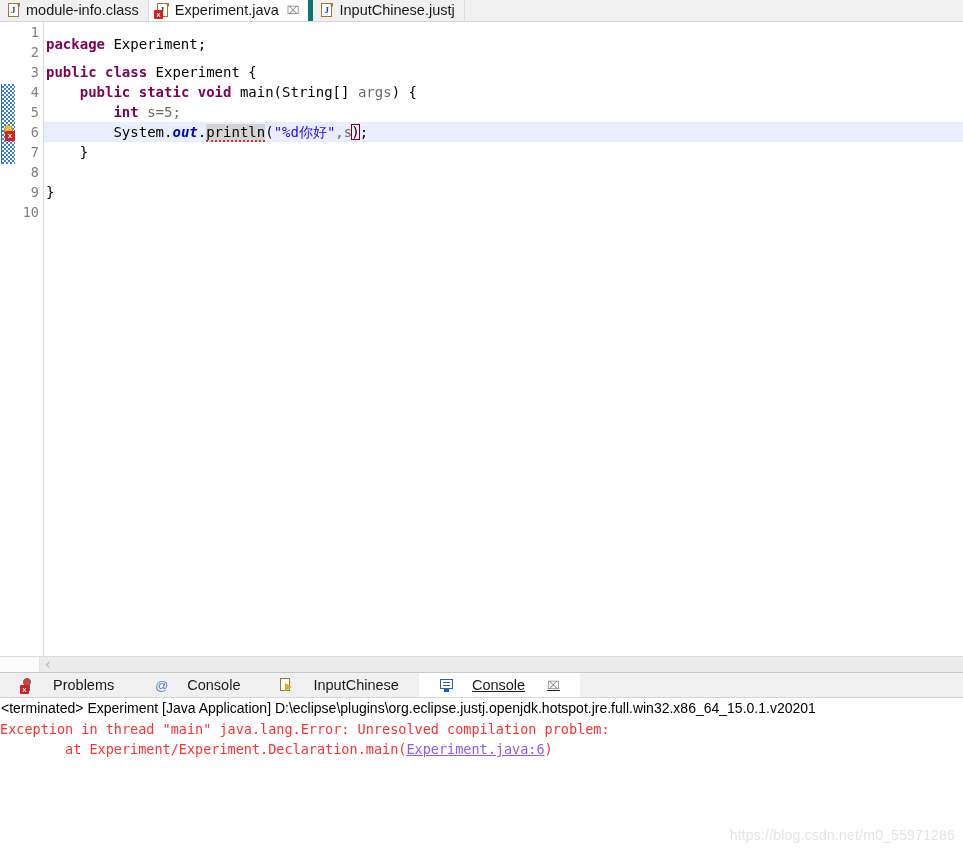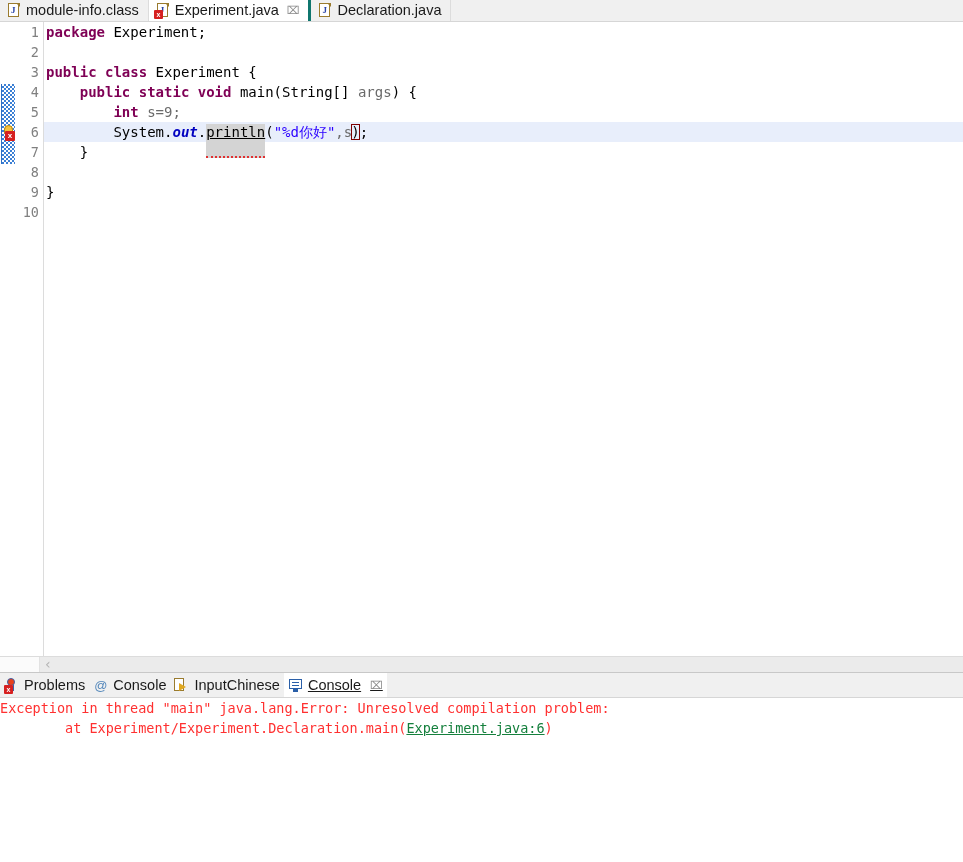--- a/index.html
+++ b/index.html
@@ -40,7 +40,7 @@
   }
   .tab.active {
     background: #ffffff;
-    border-right: 3px solid #0f766e;
+    border-right: 5px solid #0f766e;
   }
   .tab-label { line-height: 1; }
   .tab-close {

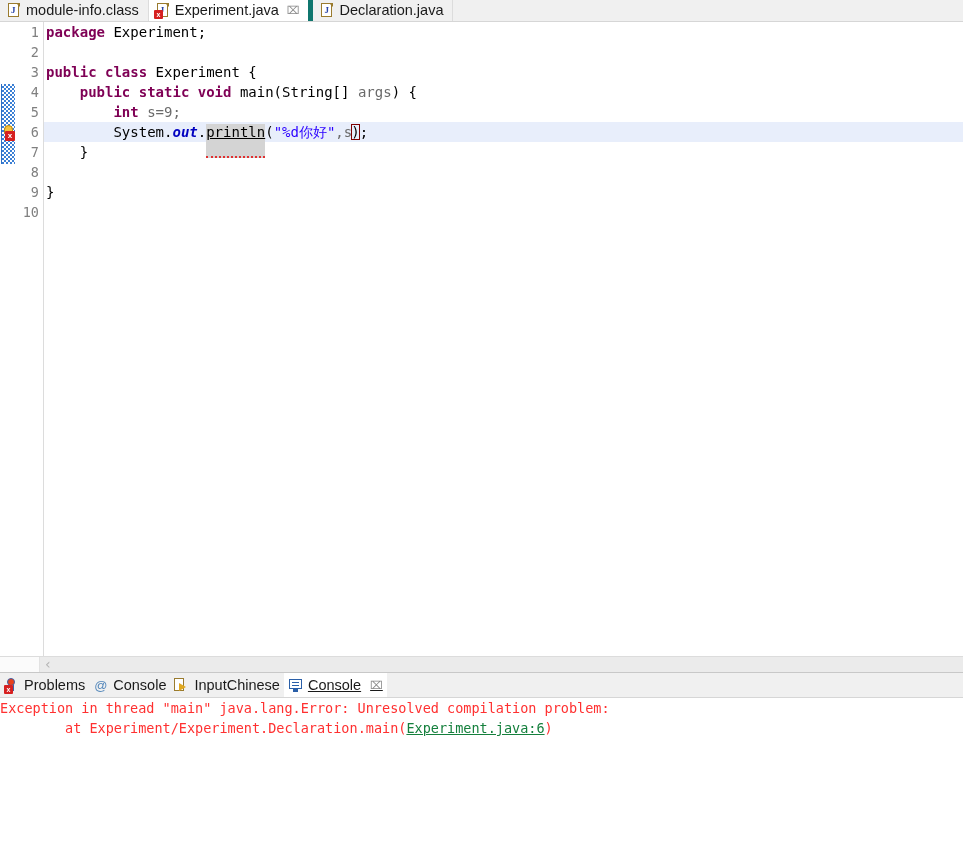--- a/index.html
+++ b/index.html
@@ -417,7 +417,7 @@
         <span class="fold"></span>
         <span class="jmark">J</span>
     </span>
-    <span class="tab-label">Declaration.java</span>
+    <span class="tab-label">InputChinese.justj</span>
   </div>
 
   <div class="tabbar-filler"></div>

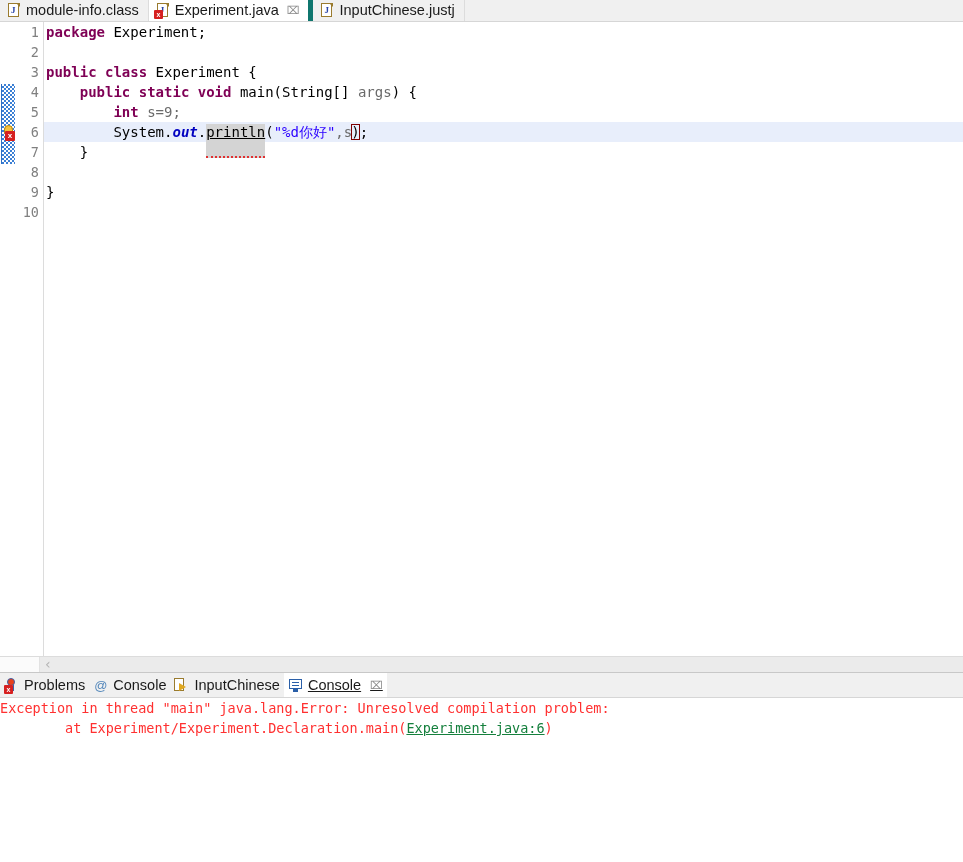--- a/index.html
+++ b/index.html
@@ -451,7 +451,7 @@
 
     <div class="hl-row" style="top:100px;"></div>
 
-    <div class="code-line" style="top:0px; left:2px;"><span class="kw">package</span><span class="plain"> Experiment;</span></div>
+    <div class="code-line" style="top:12px; left:2px;"><span class="kw">package</span><span class="plain"> Experiment;</span></div>
 
     <div class="code-line" style="top:20px; left:2px;"></div>
 

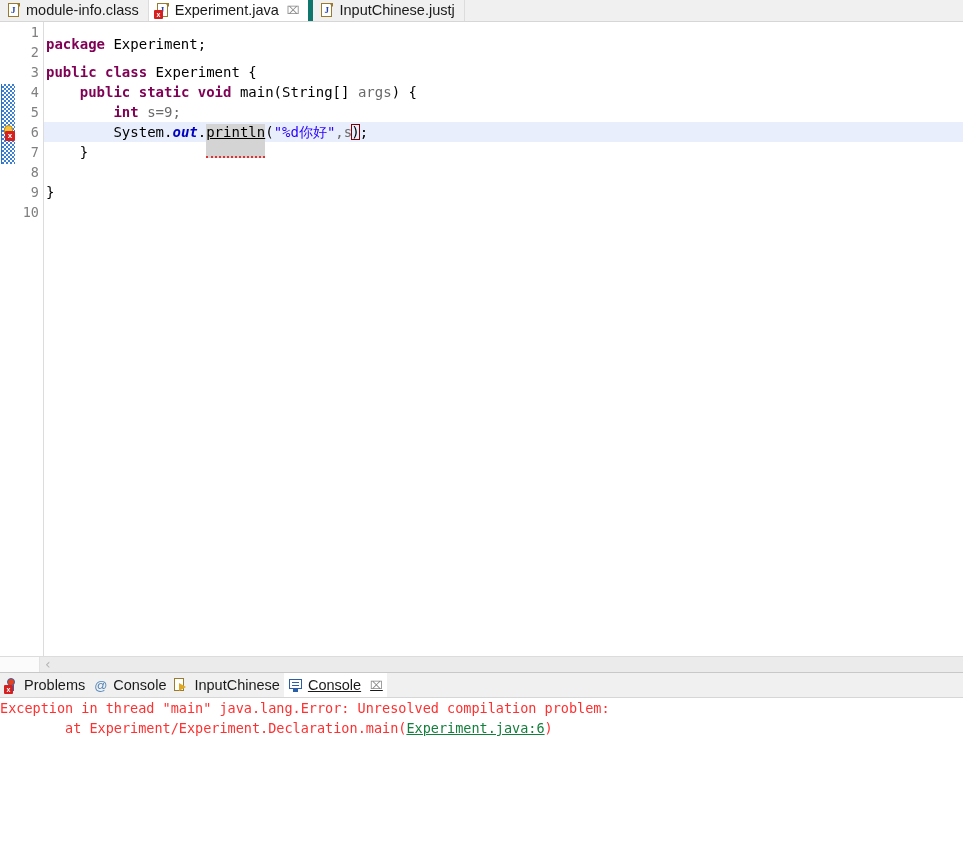--- a/index.html
+++ b/index.html
@@ -459,7 +459,7 @@
 
     <div class="code-line" style="top:40px; left:2px;"><span class="kw">public</span><span class="plain"> </span><span class="kw">class</span><span class="plain"> Experiment {</span></div>
 
-    <div class="code-line" style="top:80px; left:2px;"><span class="plain">        </span><span class="kw">int</span><span class="param"> s=9;</span></div>
+    <div class="code-line" style="top:80px; left:2px;"><span class="plain">        </span><span class="kw">int</span><span class="param"> s=5;</span></div>
 
     <div class="code-line" style="top:100px; left:2px;"><span class="plain">        </span><span class="plain">System.</span><span class="fld">out</span><span class="plain">.</span><span class="mname squiggle">println</span><span class="plain">(</span><span class="str">"%d你好"</span><span class="param">,s</span><span class="caret"></span><span class="plain brkmatch">)</span><span class="plain">;</span></div>
 

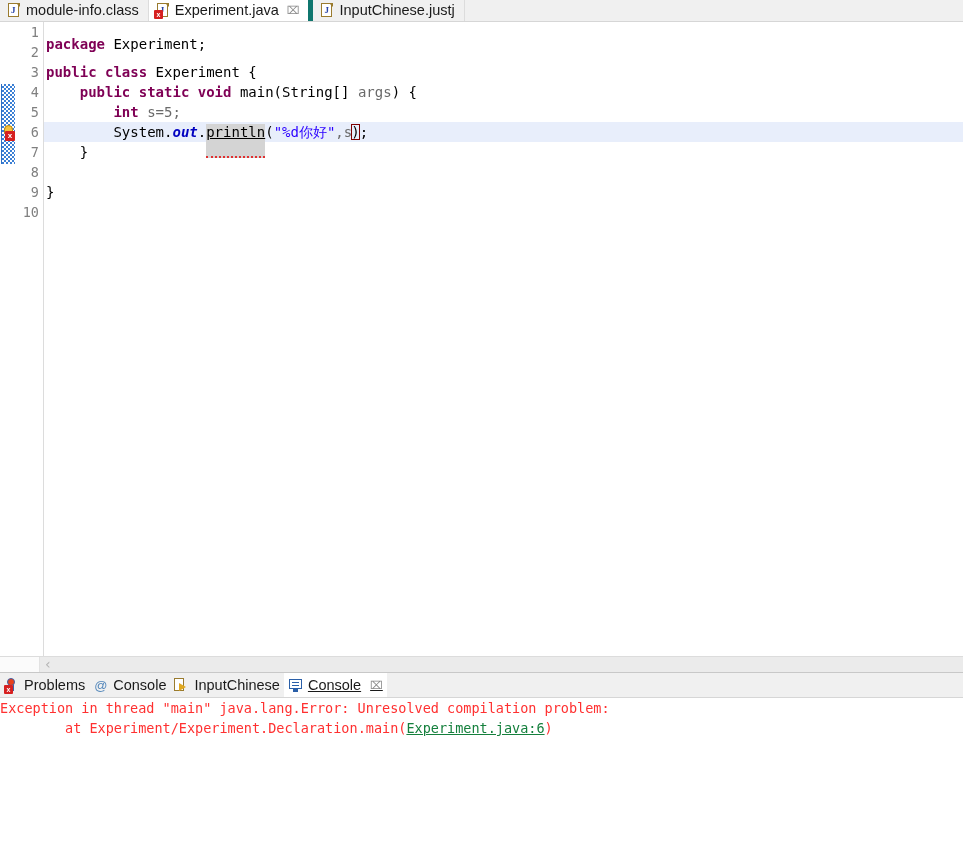--- a/index.html
+++ b/index.html
@@ -212,8 +212,7 @@
   }
   .squiggle {
     border-bottom: 2px dotted #e03030;
-    padding-bottom: 16px;
-    text-decoration: underline;
+    padding-bottom: 0px;
   }
   .brkmatch {
     outline: 1px solid #7f0000;

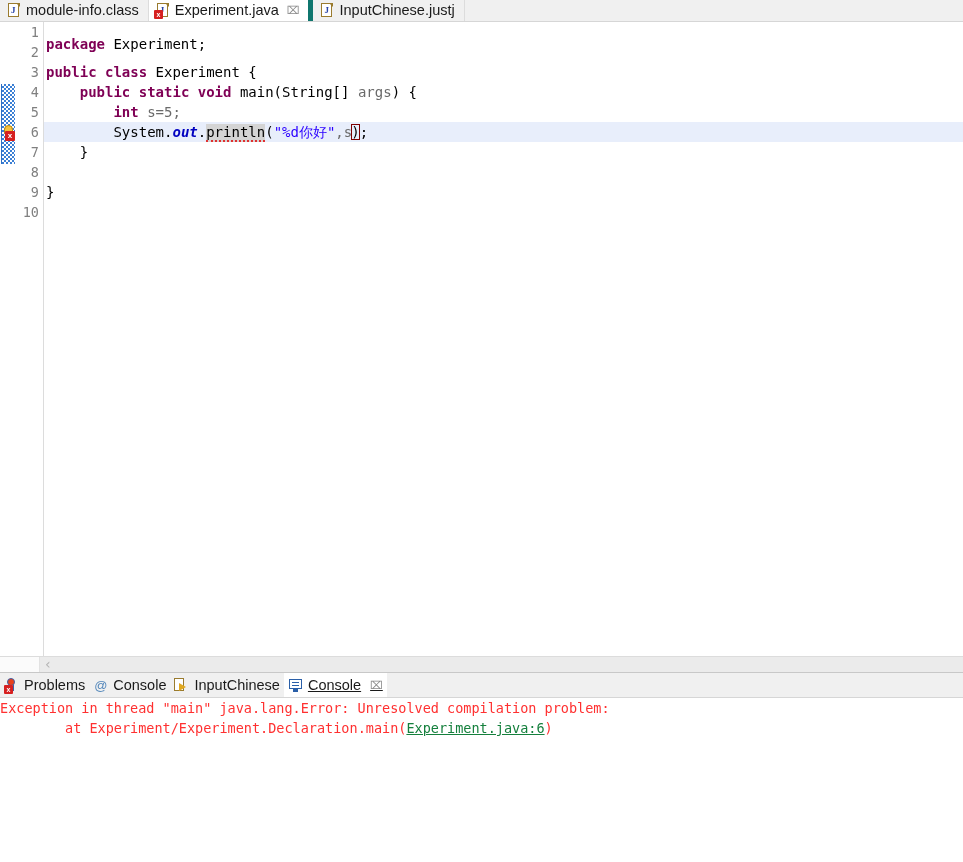--- a/index.html
+++ b/index.html
@@ -266,8 +266,8 @@
   .ptab {
     display: flex;
     align-items: center;
-    gap: 5px;
-    padding: 0 4px;
+    gap: 18px;
+    padding: 0 20px;
     font-size: 14.5px;
     color: #1a1a1a;
     white-space: nowrap;

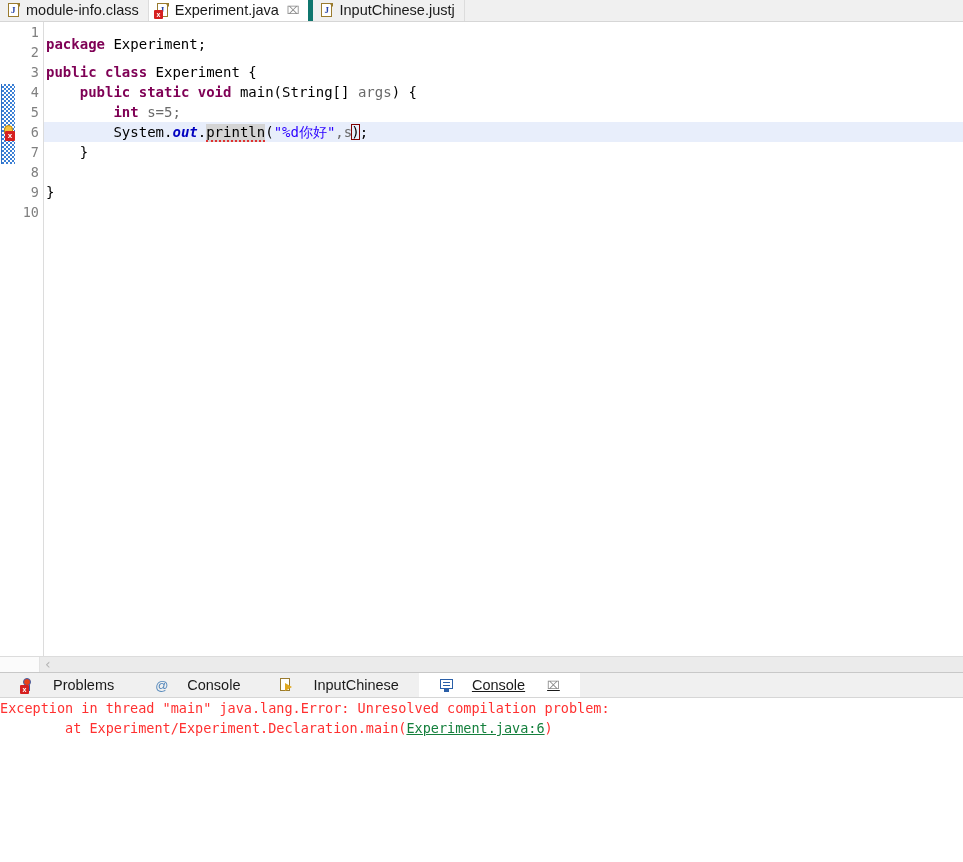--- a/index.html
+++ b/index.html
@@ -517,6 +517,7 @@
   </div>
 
   <div class="console-body">
+    <div class="cons-header">&lt;terminated&gt; Experiment [Java Application] D:\eclipse\plugins\org.eclipse.justj.openjdk.hotspot.jre.full.win32.x86_64_15.0.1.v20201</div>
     <div class="cons-line cons-err">Exception in thread "main" java.lang.Error: Unresolved compilation problem: </div>
     <div class="cons-line"></div>
     <div class="cons-line cons-err"><span>	at Experiment/Experiment.Declaration.main(</span><span class="cons-link">Experiment.java:6</span><span>)</span></div>

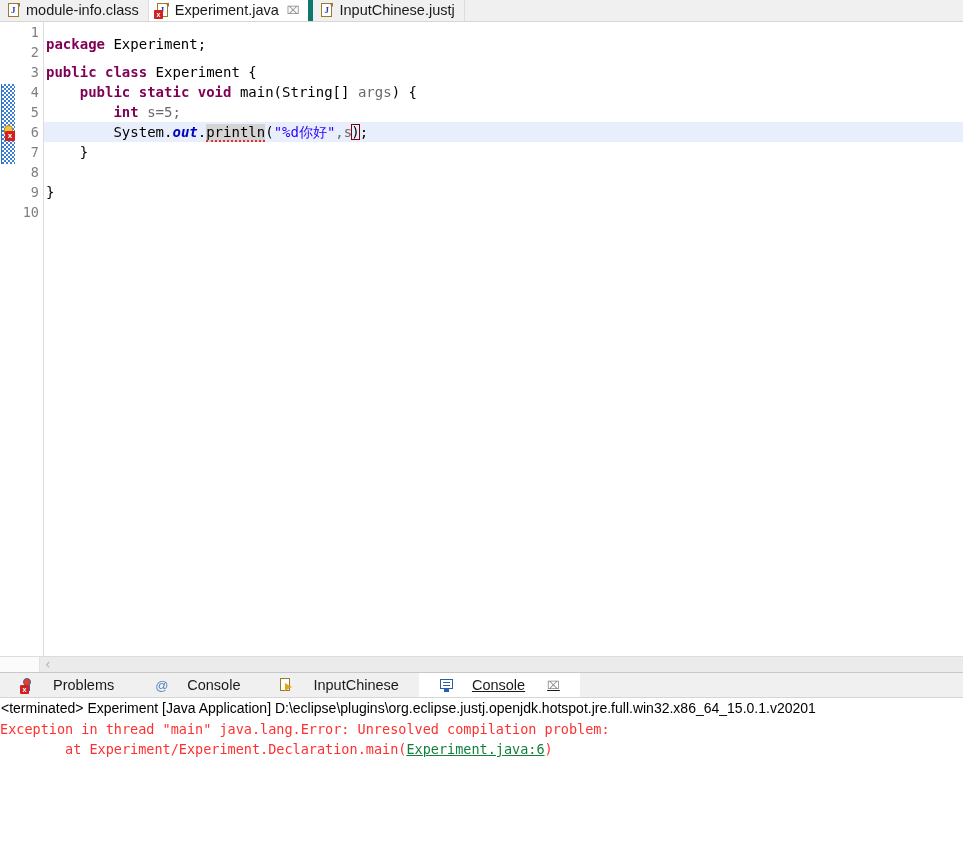--- a/index.html
+++ b/index.html
@@ -371,7 +371,7 @@
   }
   .cons-err { color: #ff3030; }
   .cons-link {
-    color: #15803d;
+    color: #8b5cf6;
     text-decoration: underline;
   }
   .watermark {

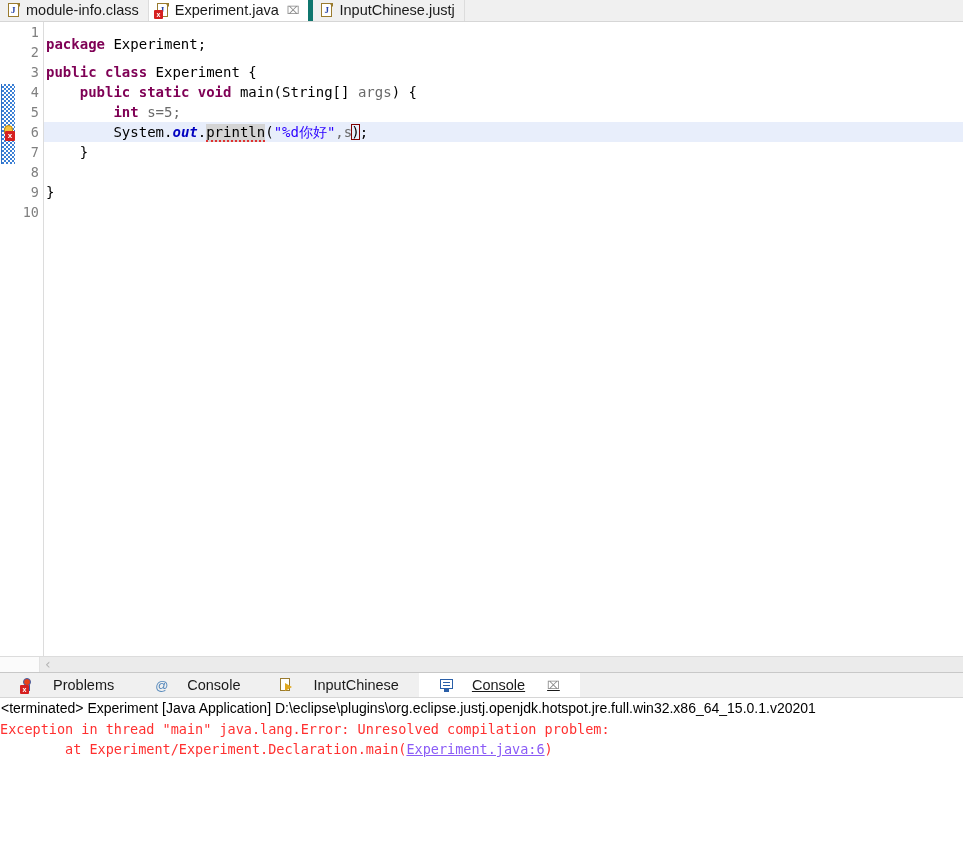--- a/index.html
+++ b/index.html
@@ -522,6 +522,7 @@
     <div class="cons-line"></div>
     <div class="cons-line cons-err"><span>	at Experiment/Experiment.Declaration.main(</span><span class="cons-link">Experiment.java:6</span><span>)</span></div>
 
+    <div class="watermark">https://blog.csdn.net/m0_55971286</div>
   </div>
 </div>
 

